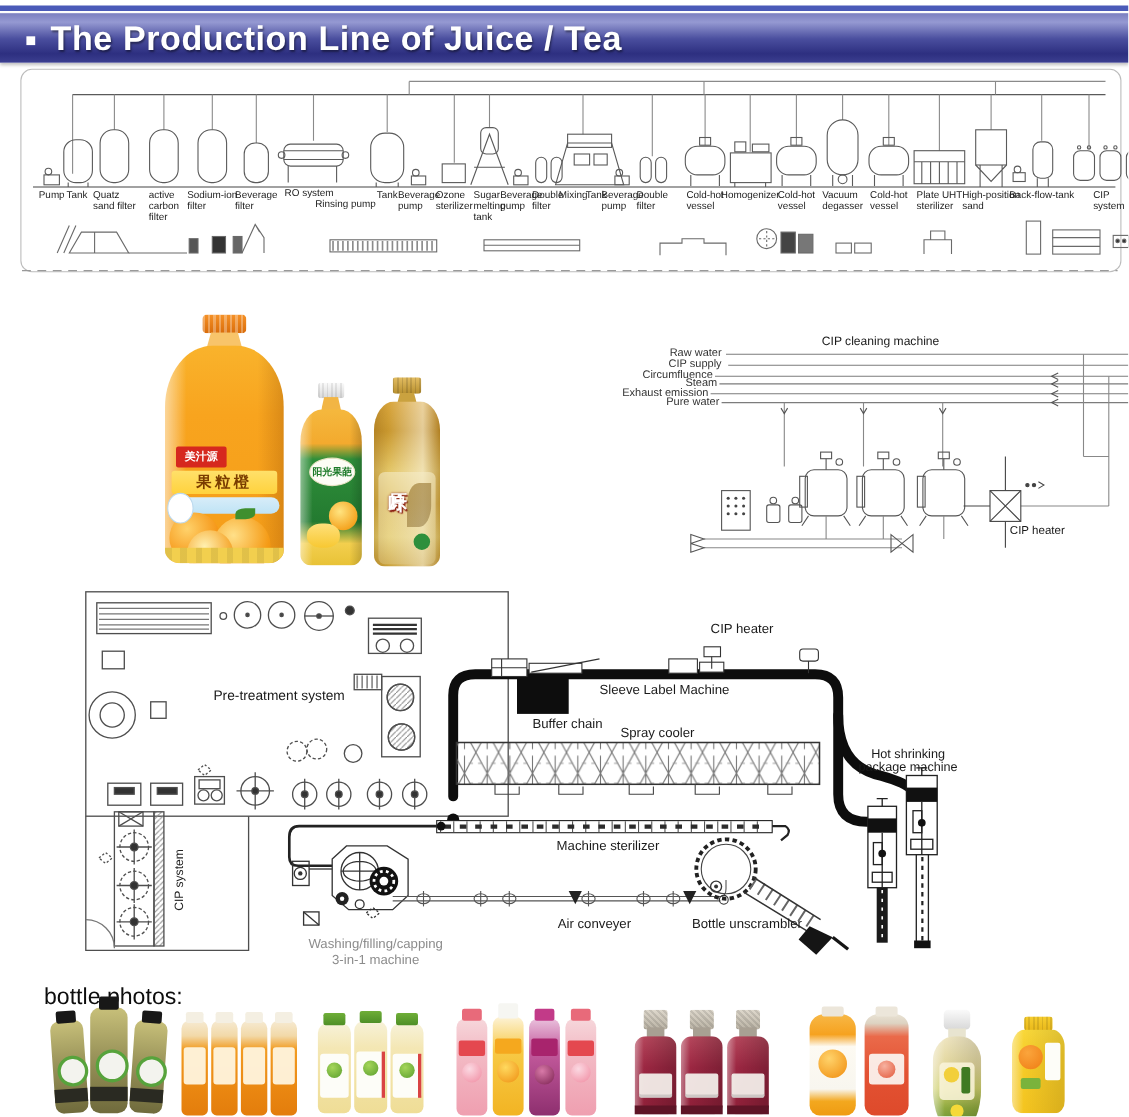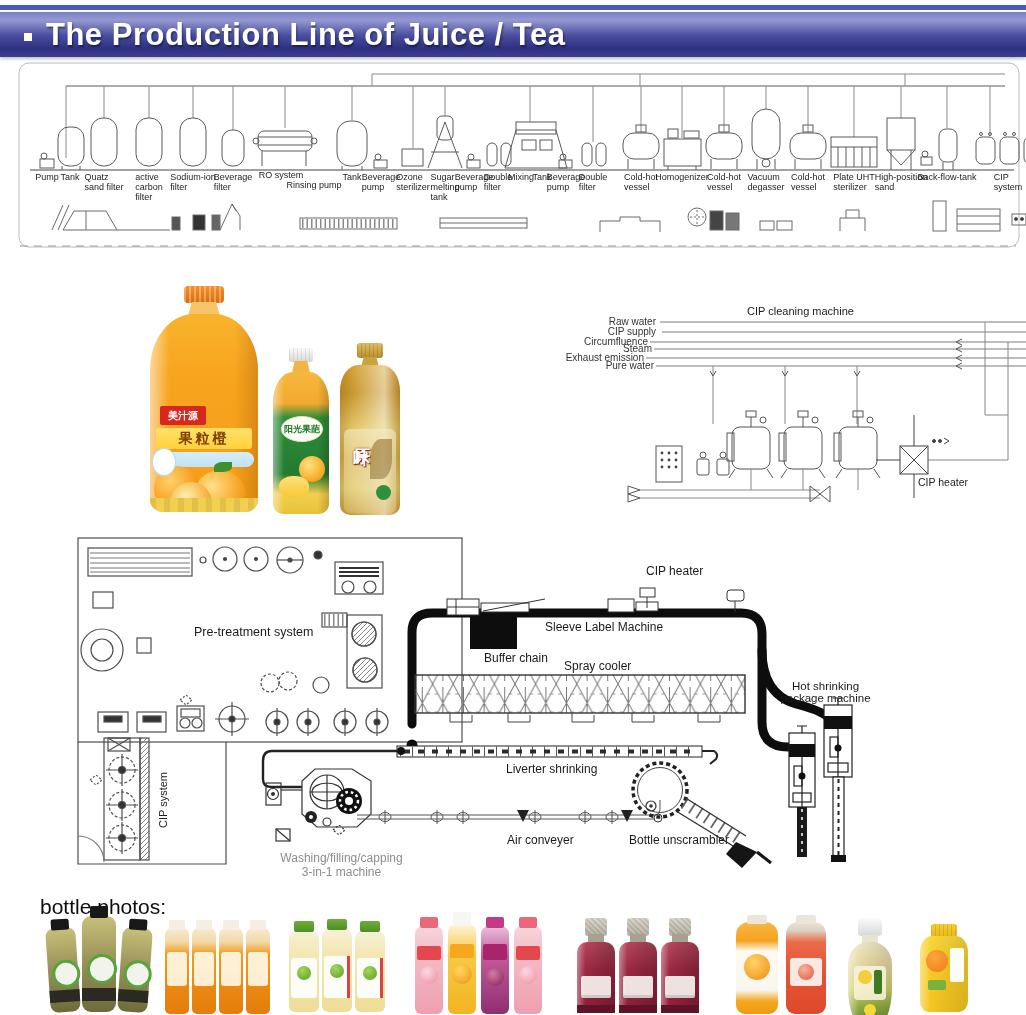--- a/index.html
+++ b/index.html
@@ -463,7 +463,7 @@
   <span class="dlabel" style="left:543px;top:659px">Spray cooler</span>
   <span class="dlabel dcenter" style="left:815px;top:680px;font-size:11.5px">Hot shrinking
 package machine</span>
-  <span class="dlabel" style="left:485px;top:762px">Liverter shrinking</span>
+  <span class="dlabel" style="left:485px;top:762px">Machine sterilizer</span>
   <span class="dlabel" style="left:486px;top:833px">Air conveyer</span>
   <span class="dlabel" style="left:608px;top:833px">Bottle unscrambler</span>
   <span class="dlabel dcenter gray" style="left:331px;top:851px">Washing/filling/capping

